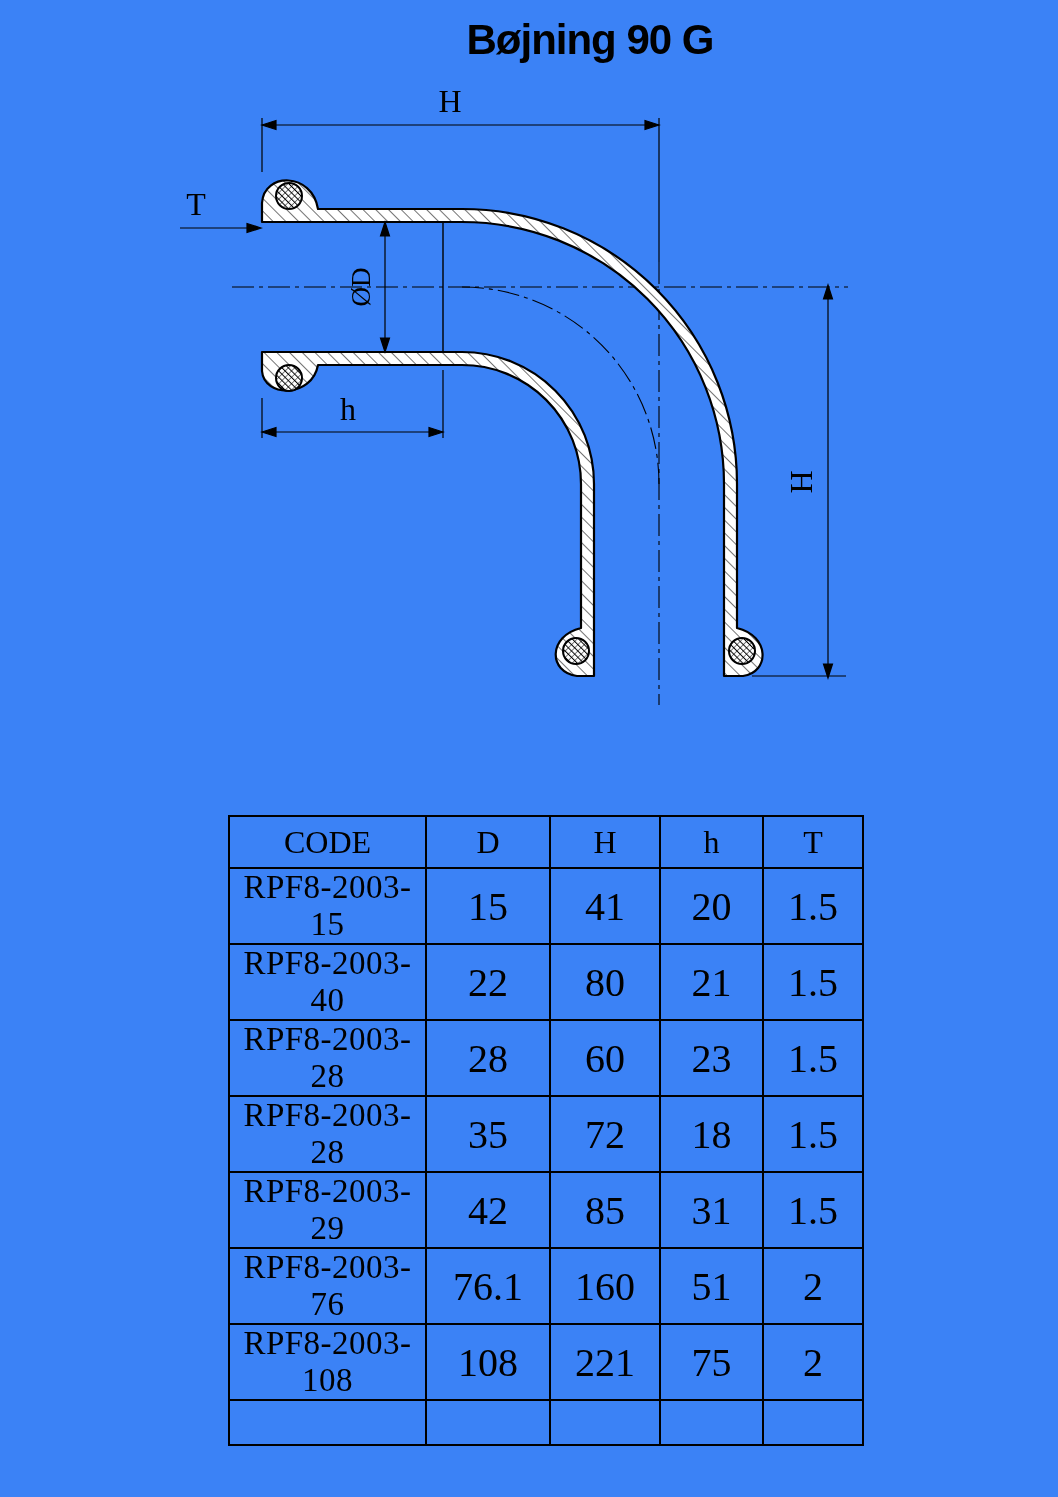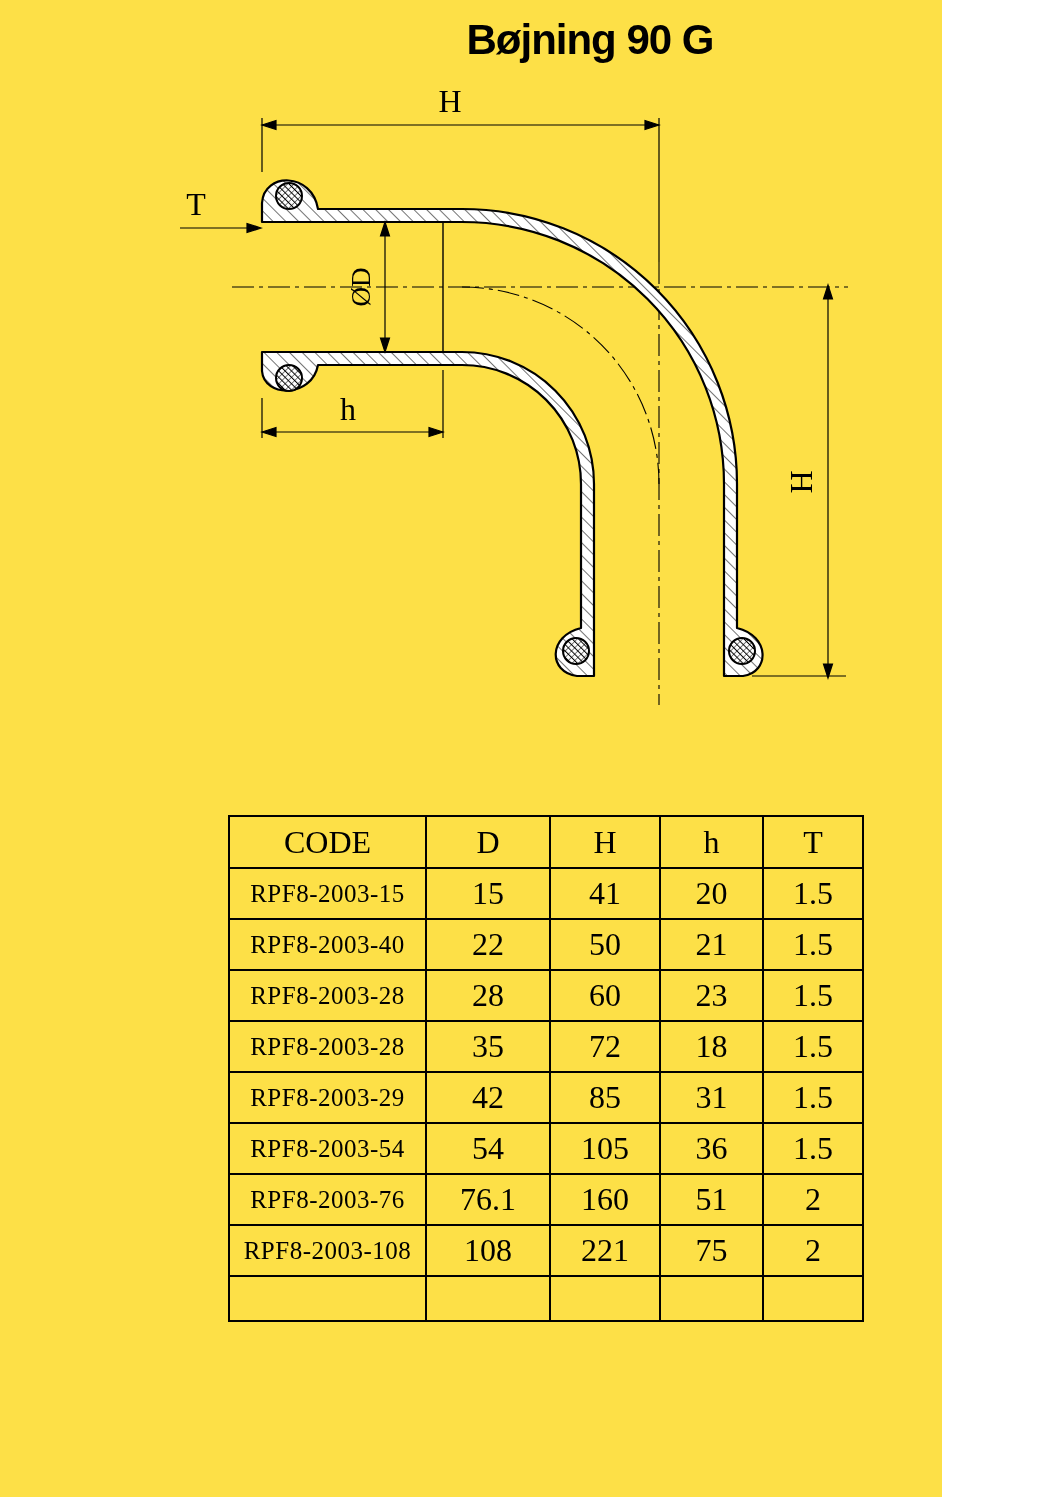--- a/index.html
+++ b/index.html
@@ -4,7 +4,7 @@
 <style>
   html,body{margin:0;padding:0;background:#fff;}
   .page{
-    position:relative;width:942px;height:1497px;background:#fde047;
+    position:relative;width:1058px;height:1497px;background:#3b82f6;
     font-family:"Liberation Serif","DejaVu Serif",serif;color:#000;overflow:hidden;
   }
   .title{

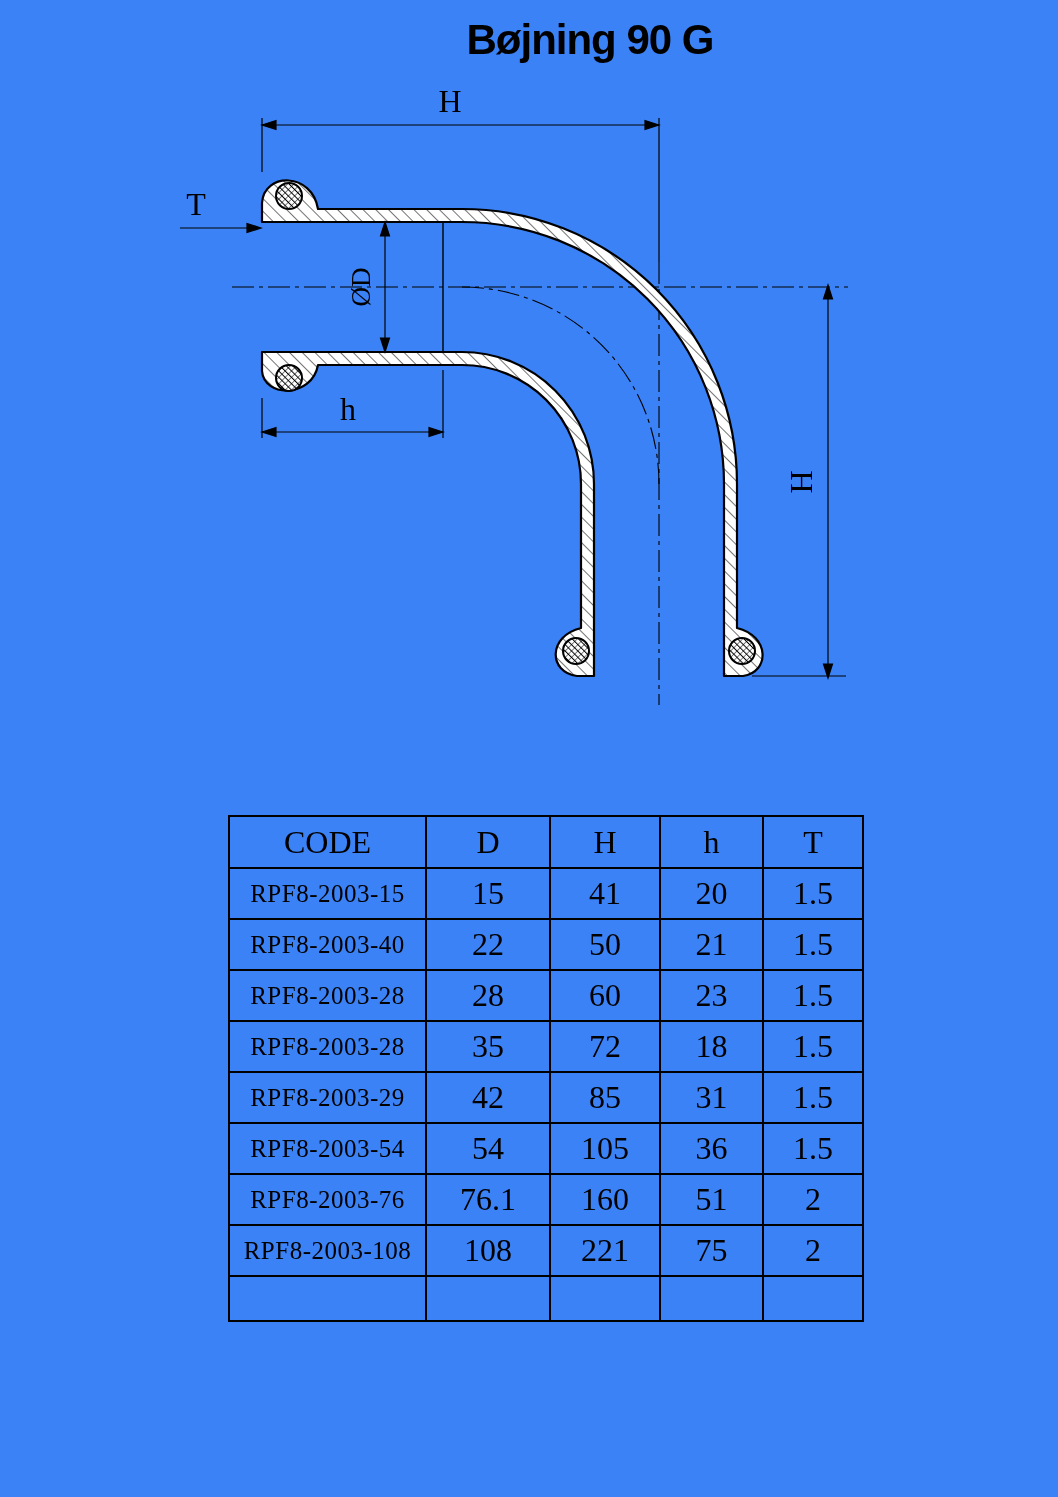--- a/index.html
+++ b/index.html
@@ -29,7 +29,7 @@
   }
   table.spec th{font-weight:normal;font-size:32px;height:50px;}
   table.spec td{height:49px;}
-  td.code{font-size:25px;letter-spacing:0.5px;}
+  td.code{font-size:33px;letter-spacing:0.5px;}
   td.num{font-size:32px;}
   tr.empty td{height:43px;}
 </style>

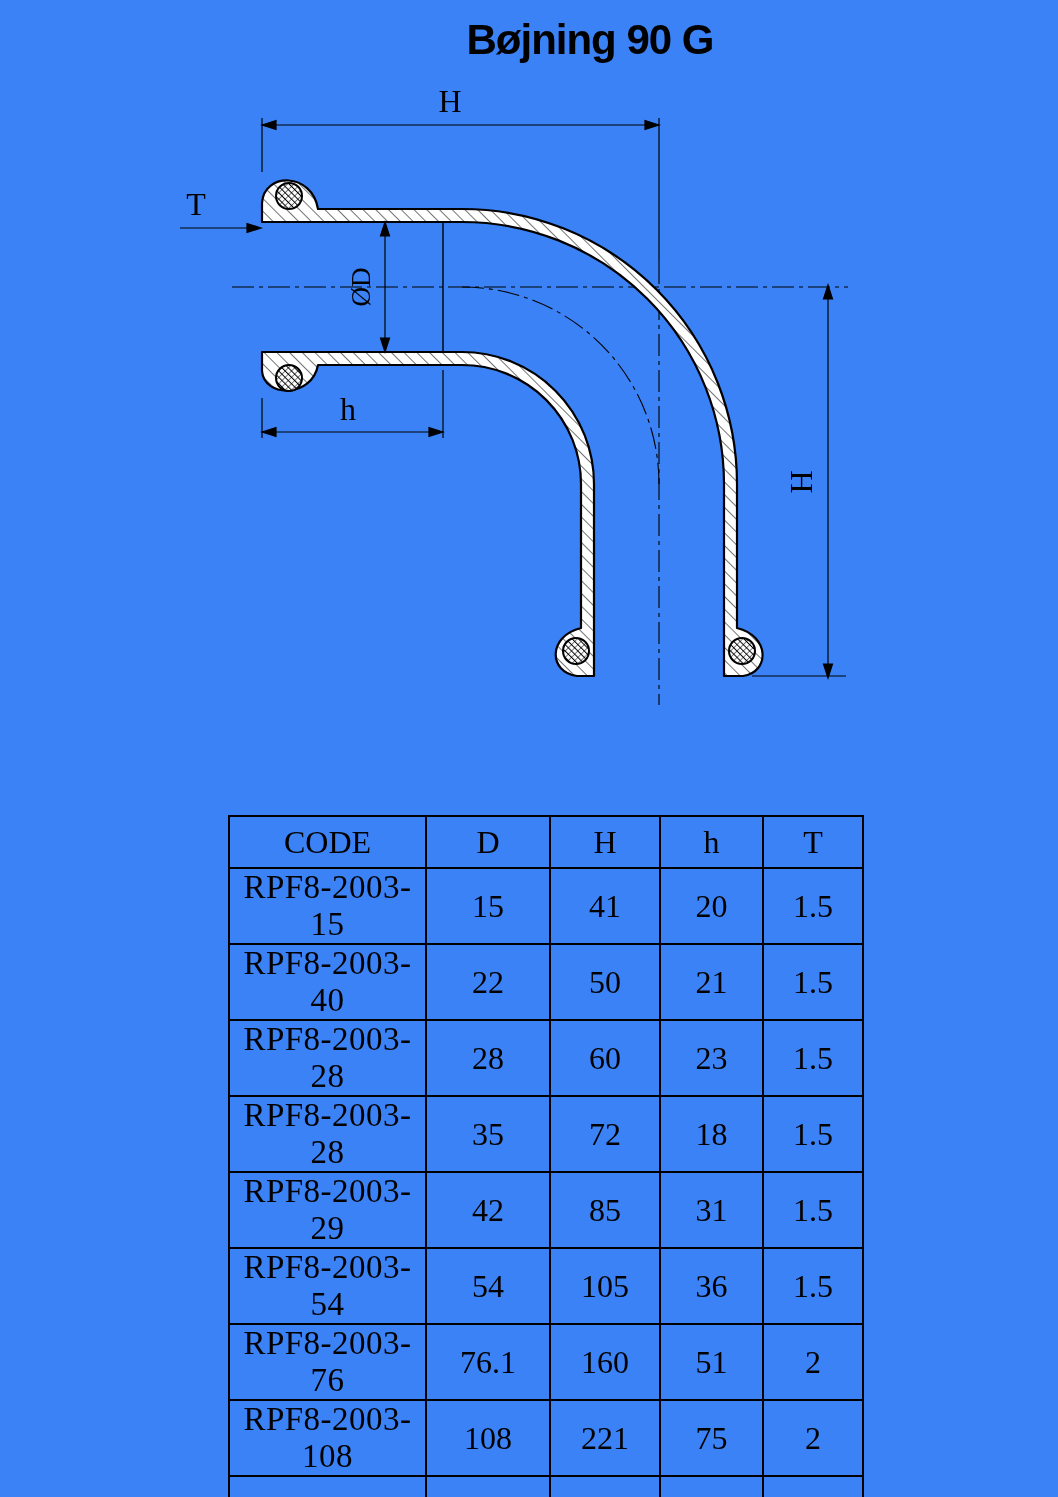--- a/index.html
+++ b/index.html
@@ -30,7 +30,7 @@
   table.spec th{font-weight:normal;font-size:32px;height:50px;}
   table.spec td{height:49px;}
   td.code{font-size:33px;letter-spacing:0.5px;}
-  td.num{font-size:32px;}
+  td.num{font-size:40px;}
   tr.empty td{height:43px;}
 </style>
 </head>

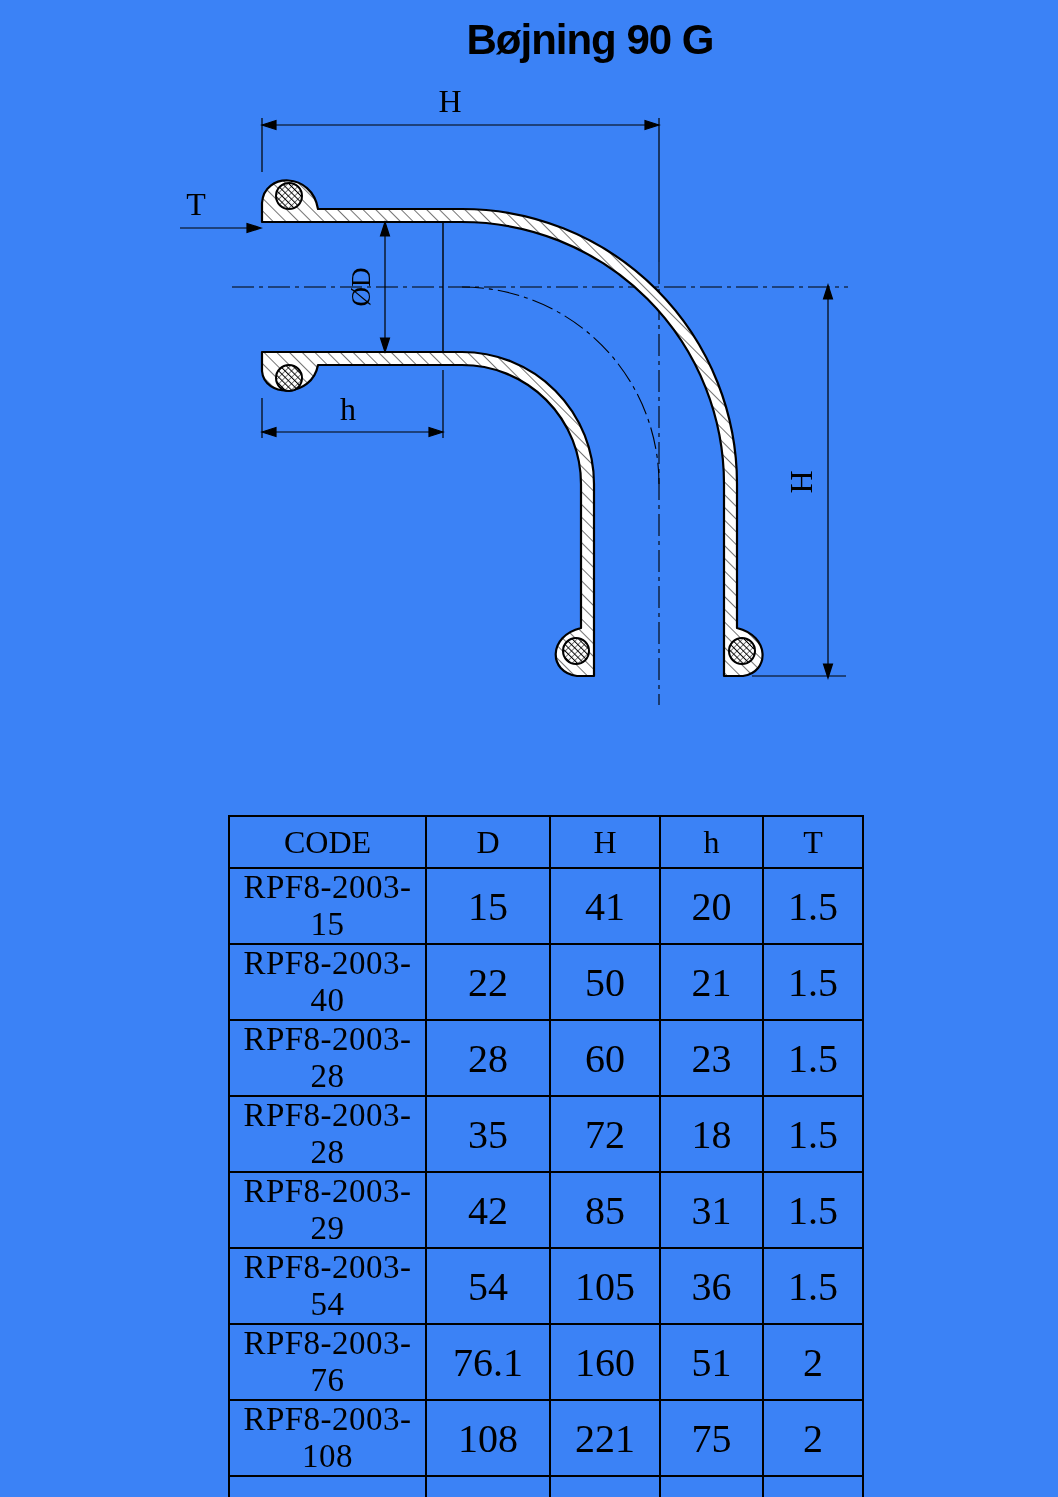--- a/index.html
+++ b/index.html
@@ -147,7 +147,7 @@
       <tr>
         <td class="code">RPF8-2003-40</td>
         <td class="num">22</td>
-        <td class="num">50</td>
+        <td class="num">80</td>
         <td class="num">21</td>
         <td class="num">1.5</td>
       </tr>

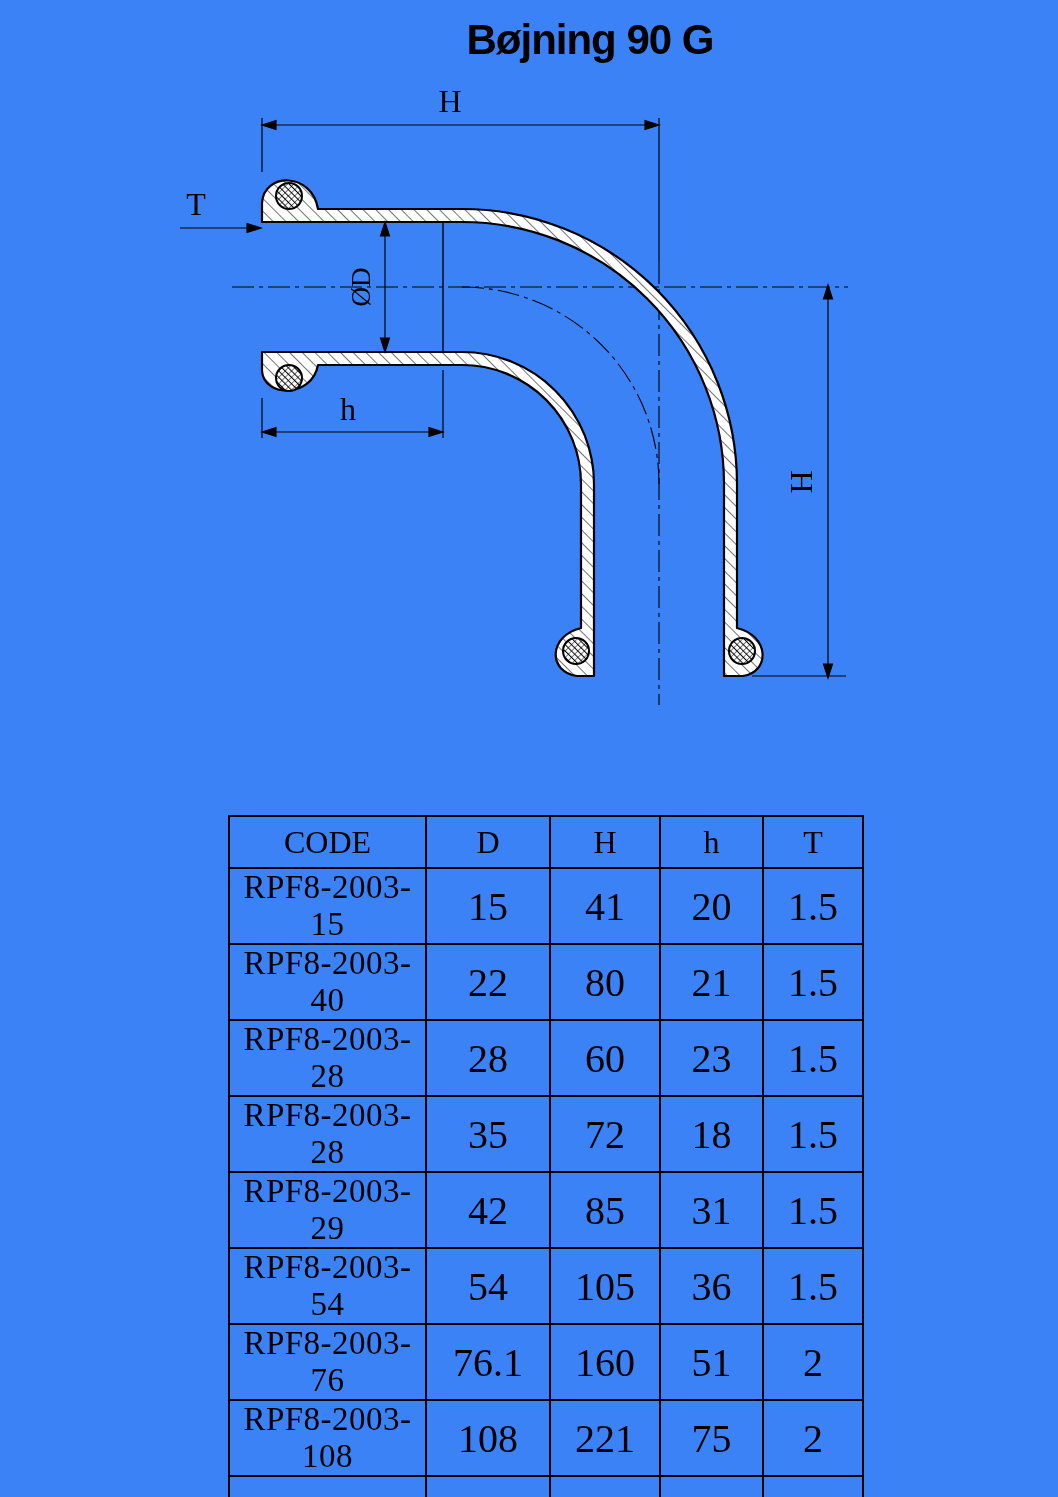--- a/index.html
+++ b/index.html
@@ -173,13 +173,6 @@
         <td class="num">1.5</td>
       </tr>
       <tr>
-        <td class="code">RPF8-2003-54</td>
-        <td class="num">54</td>
-        <td class="num">105</td>
-        <td class="num">36</td>
-        <td class="num">1.5</td>
-      </tr>
-      <tr>
         <td class="code">RPF8-2003-76</td>
         <td class="num">76.1</td>
         <td class="num">160</td>

